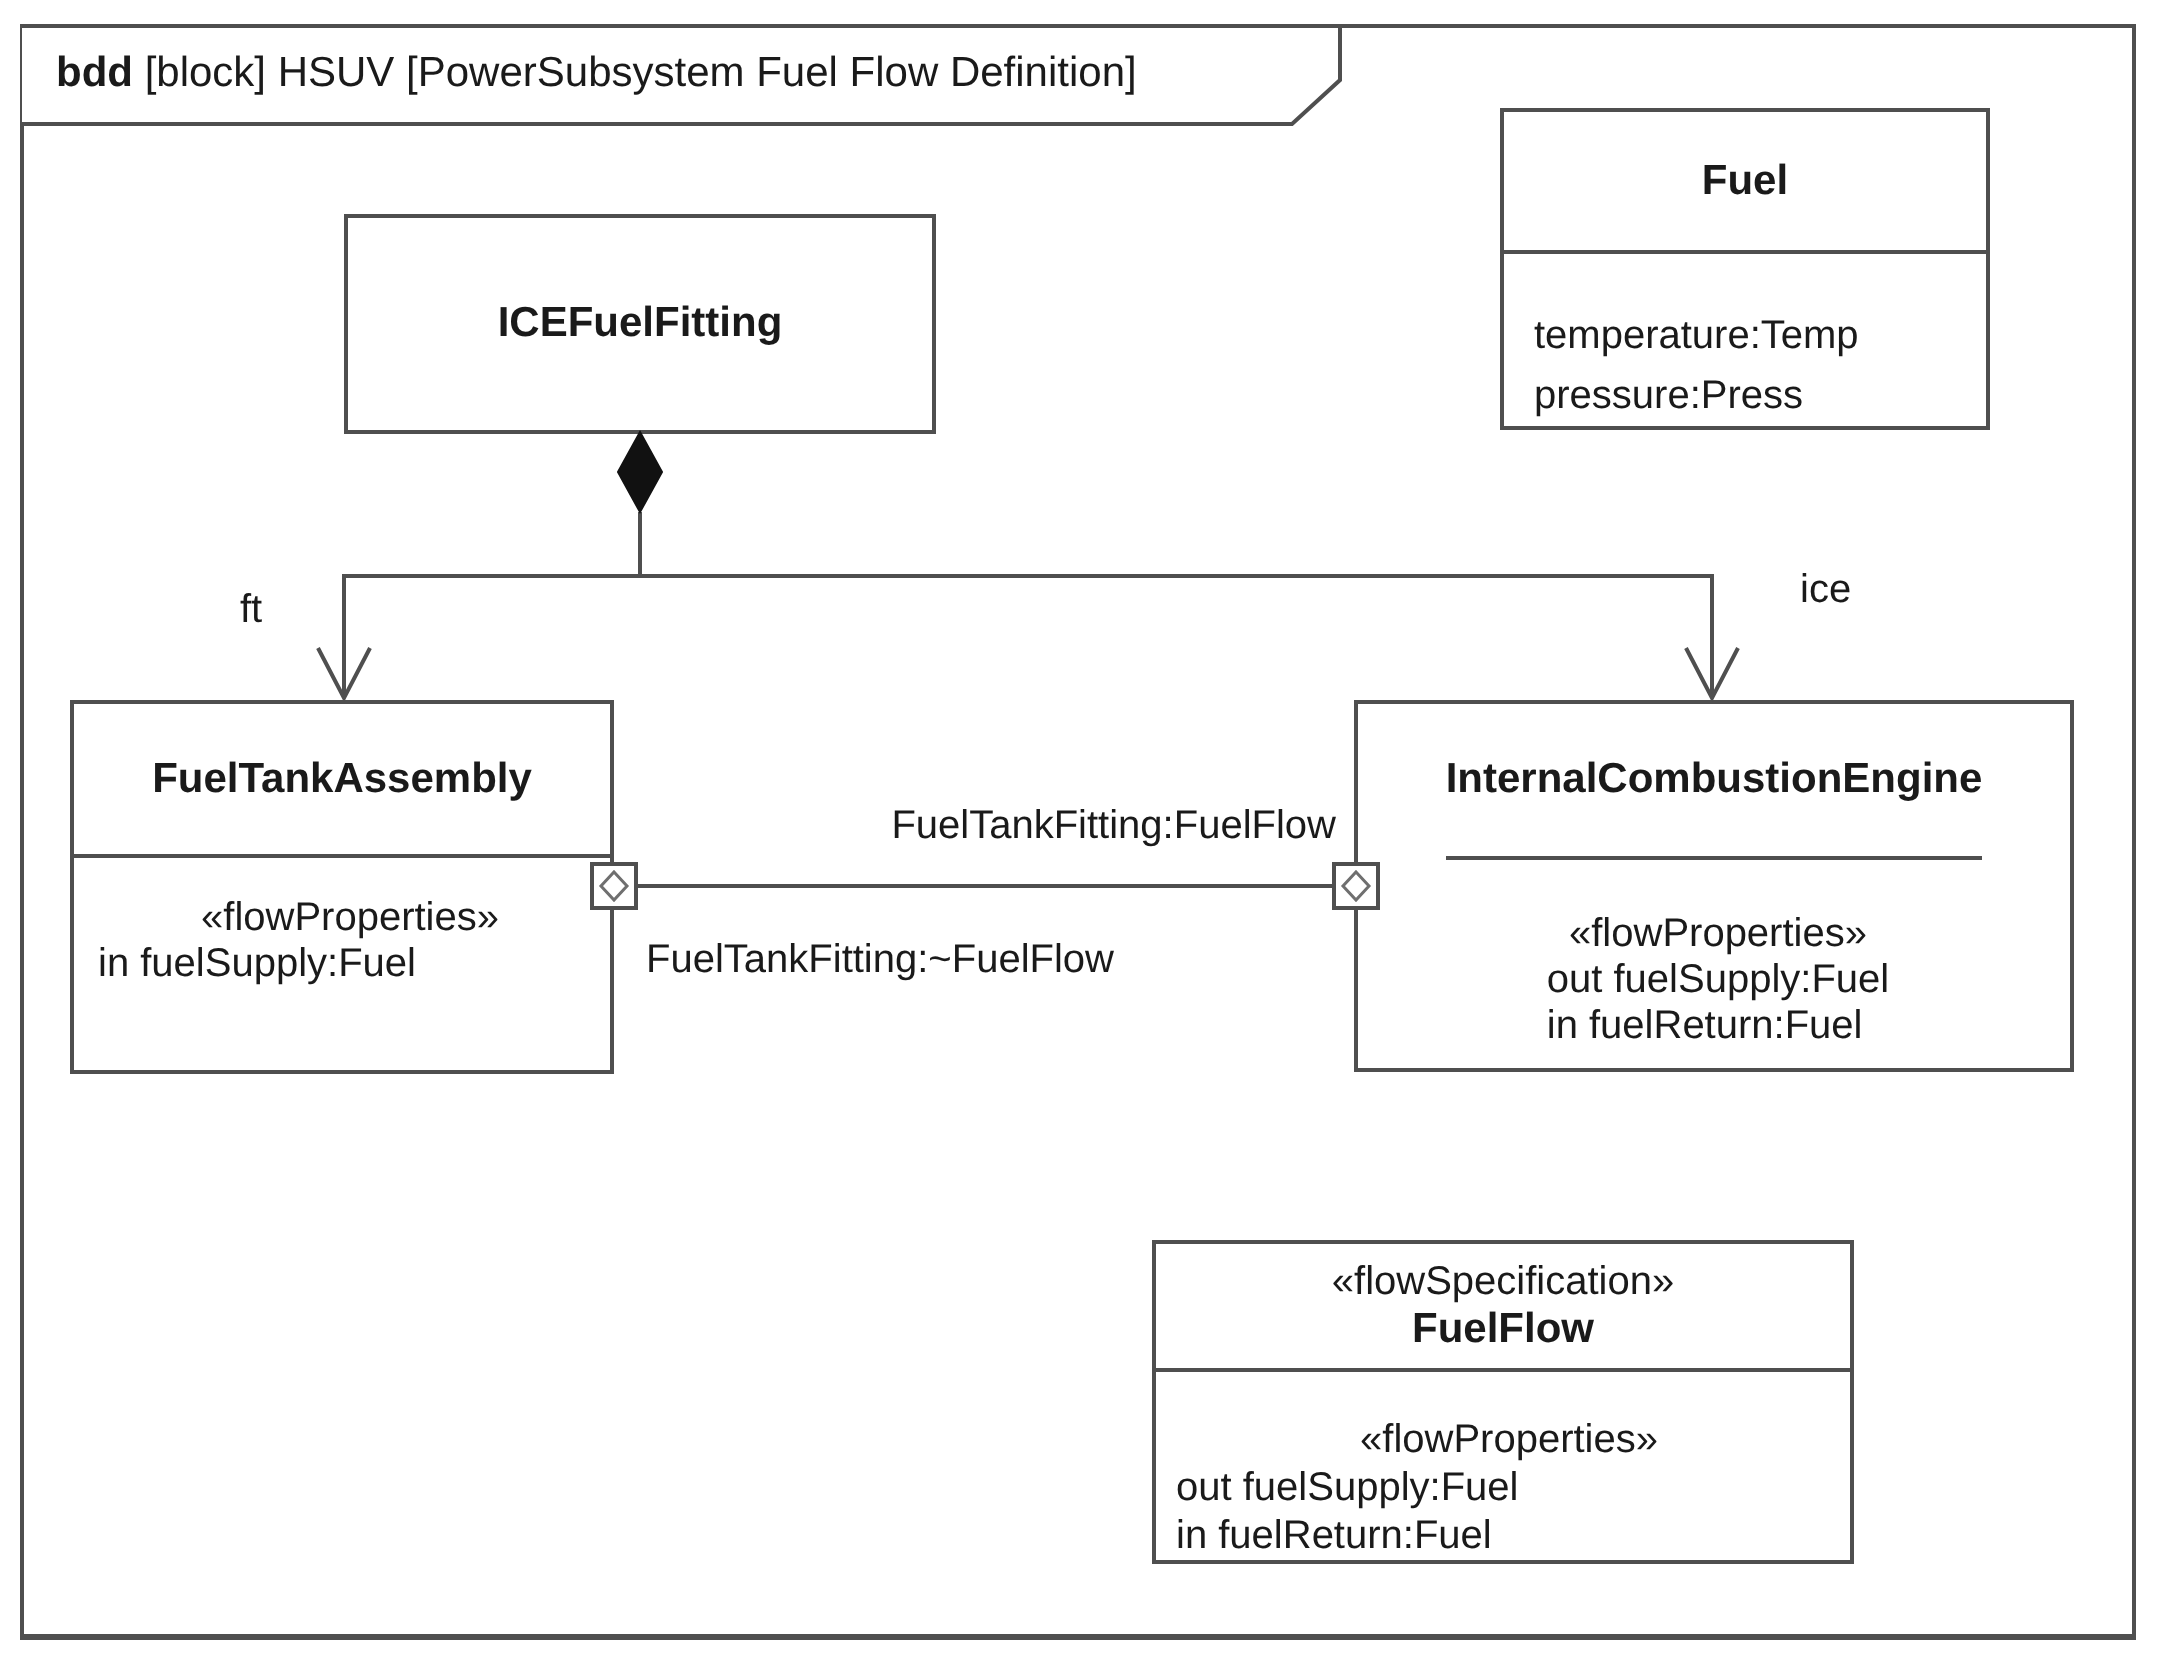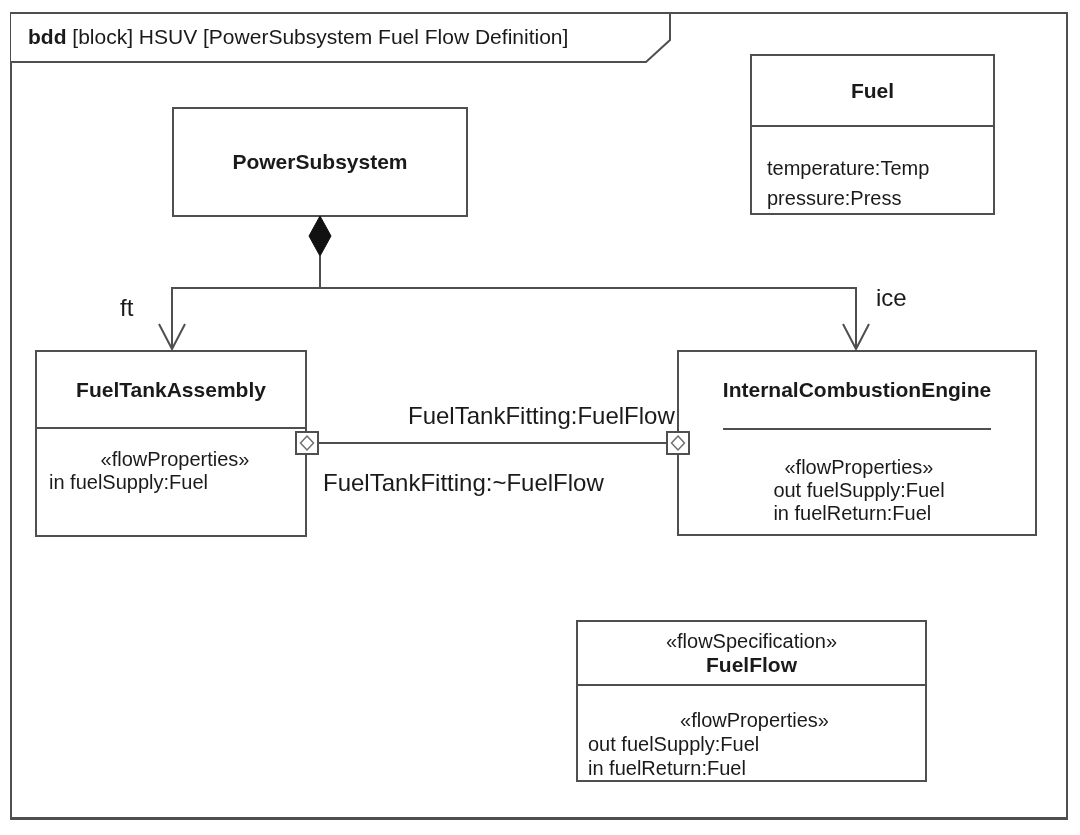--- a/index.html
+++ b/index.html
@@ -117,7 +117,7 @@
 
   <div class="block" id="power-subsystem">
     <div class="hdr">
-      <div class="title">PowerSubsystem</div>
+      <div class="title">ICEFuelFitting</div>
     </div>
   </div>
 

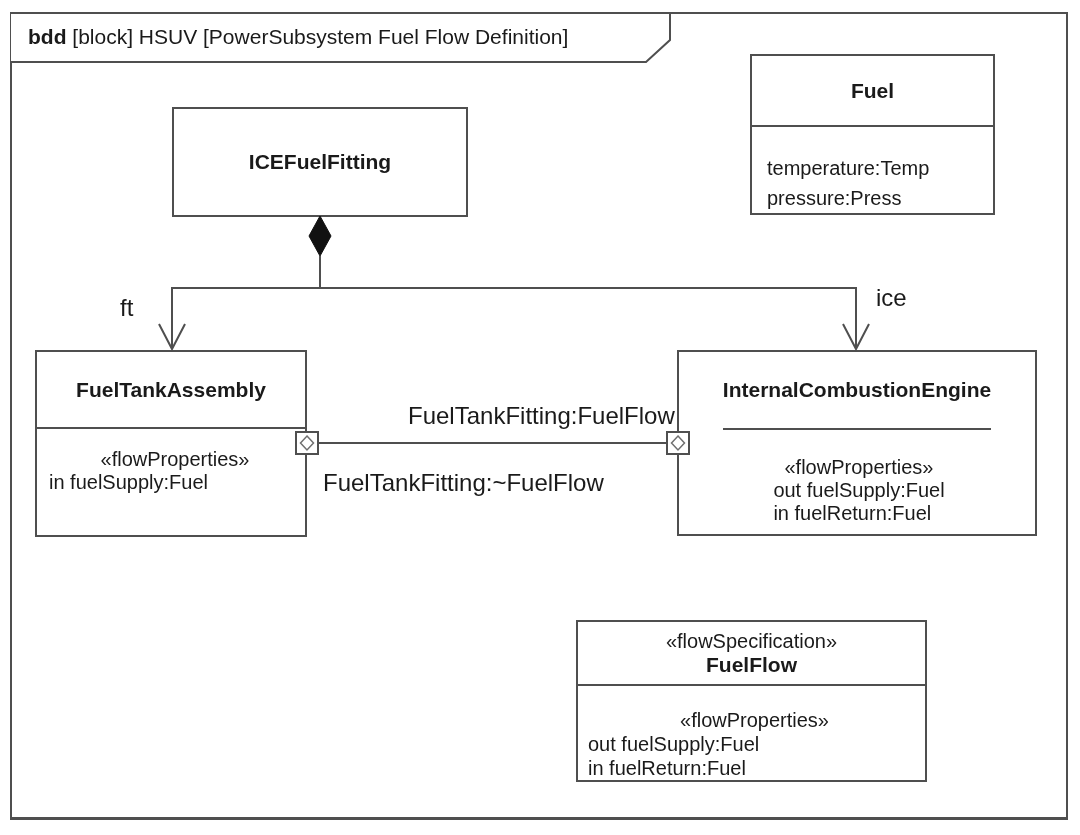--- a/index.html
+++ b/index.html
@@ -98,7 +98,7 @@
   
   .edge-label {
     position: absolute;
-    font-size: 24px;
+    font-size: 20px;
     white-space: nowrap;
     z-index: 3;
     background: transparent;

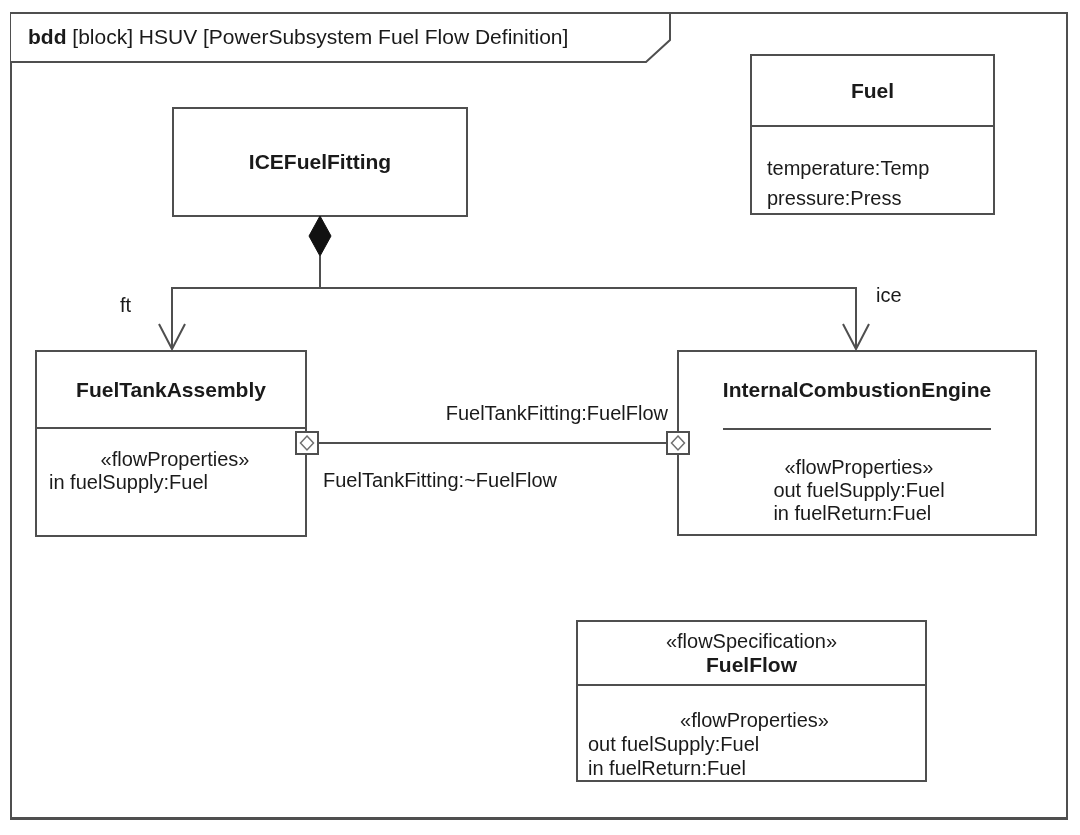--- a/index.html
+++ b/index.html
@@ -104,7 +104,7 @@
     background: transparent;
   }
   #label-ft  { left: 120px; top: 294px; }
-  #label-ice { left: 876px; top: 284px; }
+  #label-ice { left: 900px; top: 284px; }
   #label-conn-top { left: 408px; top: 402px; width: 260px; text-align: right; }
   #label-conn-bottom { left: 313px; top: 469px; margin-left: 10px; }
 </style>

